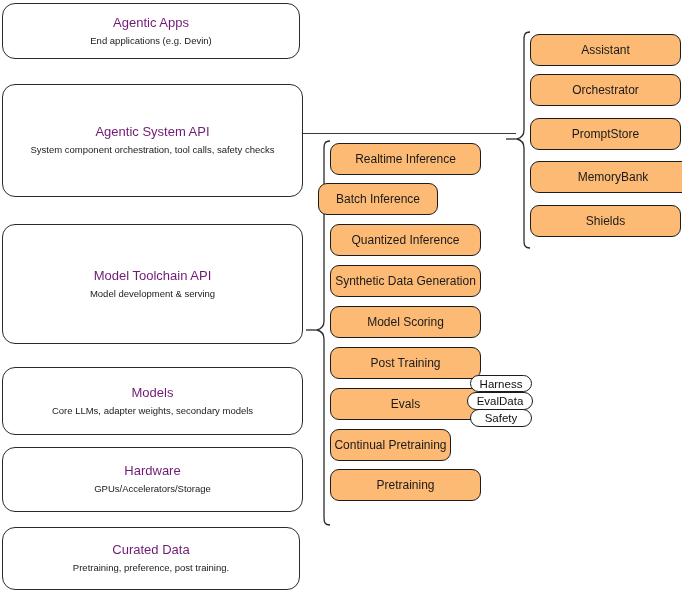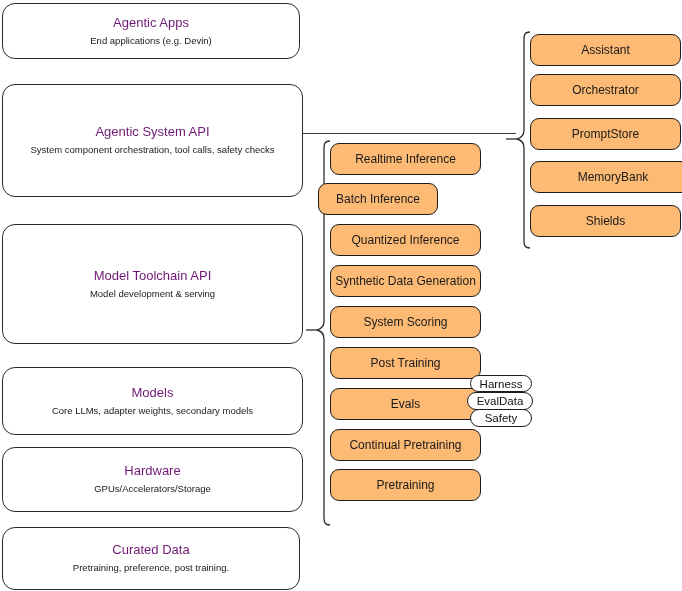--- a/index.html
+++ b/index.html
@@ -164,7 +164,7 @@
     <span>Synthetic Data Generation</span>
   </div>
   <div class="cap-box" id="tc-4" style="left: 330px; top: 306px; width: 151px; height: 32px;">
-    <span>System Scoring</span>
+    <span>Model Scoring</span>
   </div>
   <div class="cap-box" id="tc-5" style="left: 330px; top: 347px; width: 151px; height: 32px;">
     <span>Post Training</span>

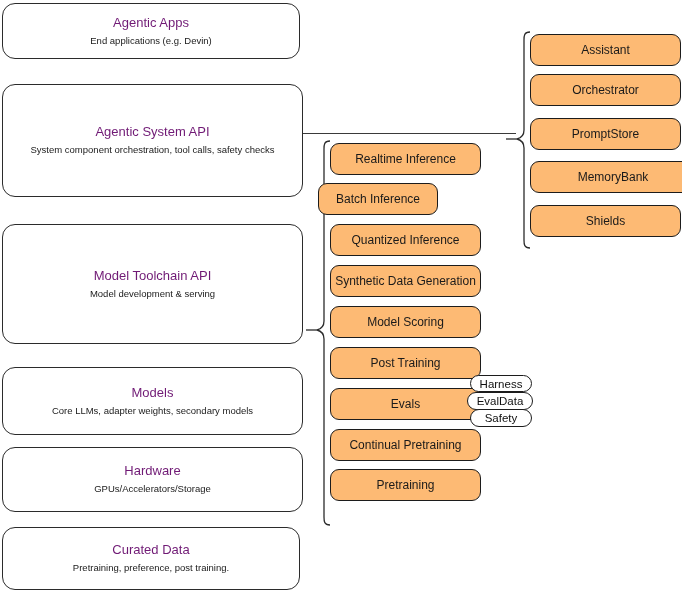--- a/index.html
+++ b/index.html
@@ -172,7 +172,7 @@
   <div class="cap-box" id="tc-6" style="left: 330px; top: 388px; width: 151px; height: 32px;">
     <span>Evals</span>
   </div>
-  <div class="cap-box" id="tc-7" style="left: 330px; top: 429px; width: 151px; height: 32px;">
+  <div class="cap-box" id="tc-7" style="left: 330px; top: 429px; width: 121px; height: 32px;">
     <span>Continual Pretraining</span>
   </div>
   <div class="cap-box" id="tc-8" style="left: 330px; top: 469px; width: 151px; height: 32px;">

